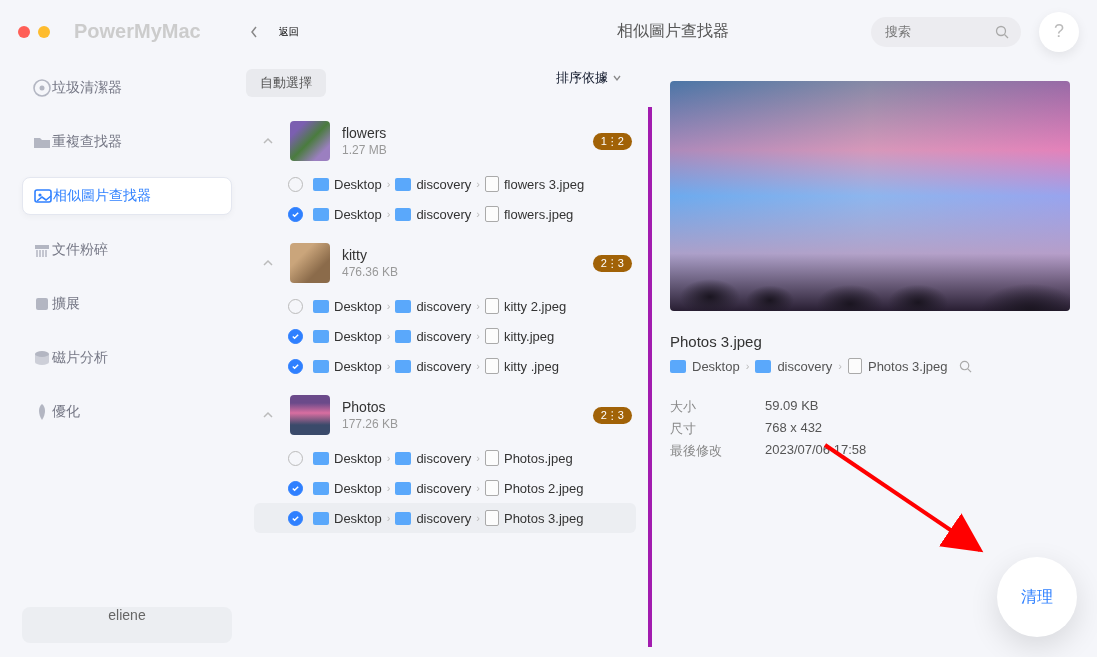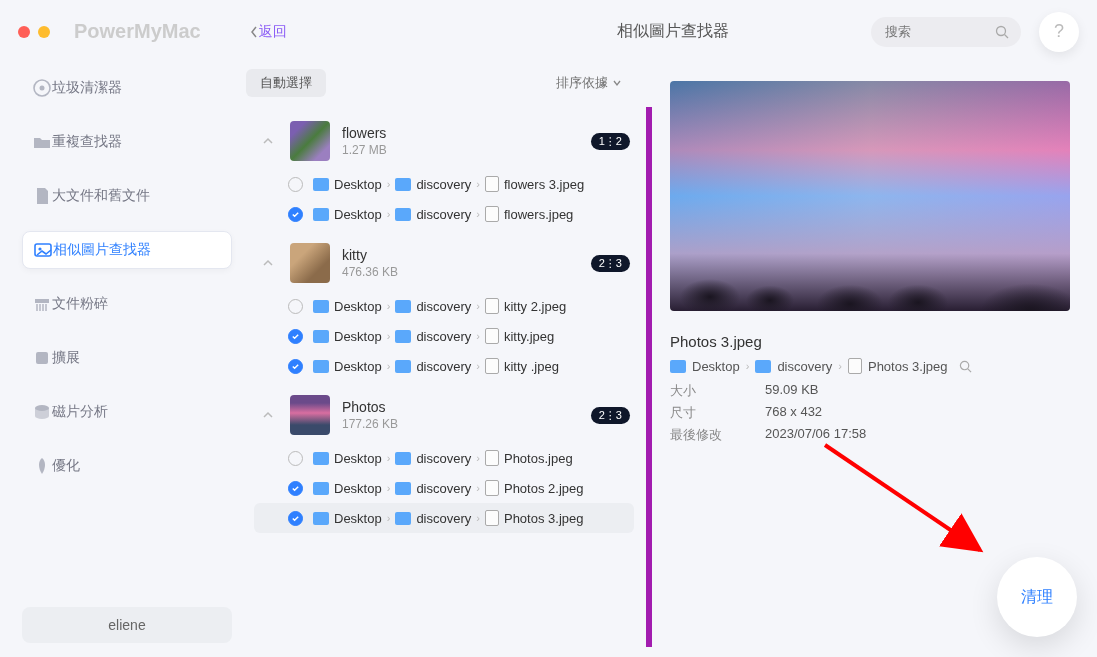--- a/index.html
+++ b/index.html
@@ -12,7 +12,7 @@
 .dot.red { background: #ff5f57; }
 .dot.yellow { background: #febc2e; }
 .app-title { margin-left: 24px; font-size: 20px; font-weight: 600; color: #ccc; }
-.back { display: flex; align-items: center; gap: 0; margin-left: 48px; color: #8b5cf6; font-size: 14px; cursor: pointer; }
+.back { display: flex; align-items: center; gap: 20px; margin-left: 48px; color: #000000; font-size: 10px; cursor: pointer; }
 .page-title { margin-left: auto; margin-right: 142px; font-size: 16px; color: #555; }
 .search-wrap { position: relative; }
 .search-input { width: 150px; height: 30px; border: none; background: #ececf0; border-radius: 15px; padding: 0 34px 0 14px; font-size: 13px; color: #666; }

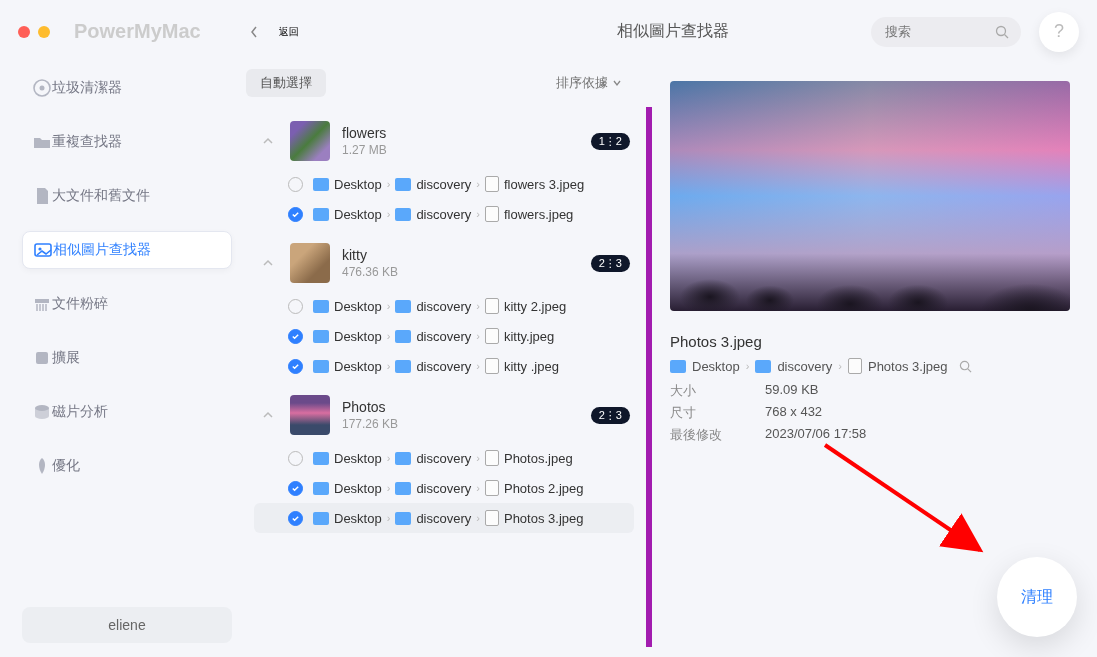--- a/index.html
+++ b/index.html
@@ -33,7 +33,7 @@
 
 
 .center { width: 406px; padding: 6px 0 0 0; position: relative; display: flex; flex-direction: column; }
-.toolbar { display: flex; align-items: center; padding: 0 10px 10px 0; }
+.toolbar { display: flex; align-items: flex-start; padding: 0 10px 10px 0; }
 .auto-btn { background: #e9eaee; border: none; height: 28px; padding: 0 14px; border-radius: 6px; font-size: 13px; color: #555; cursor: pointer; }
 .sort { margin-left: auto; margin-right: 20px; font-size: 13px; color: #737373; cursor: pointer; display: flex; align-items: center; gap: 4px; }
 .list { overflow-y: auto; padding-right: 4px; border-right: 6px solid #a21caf; height: 540px; }

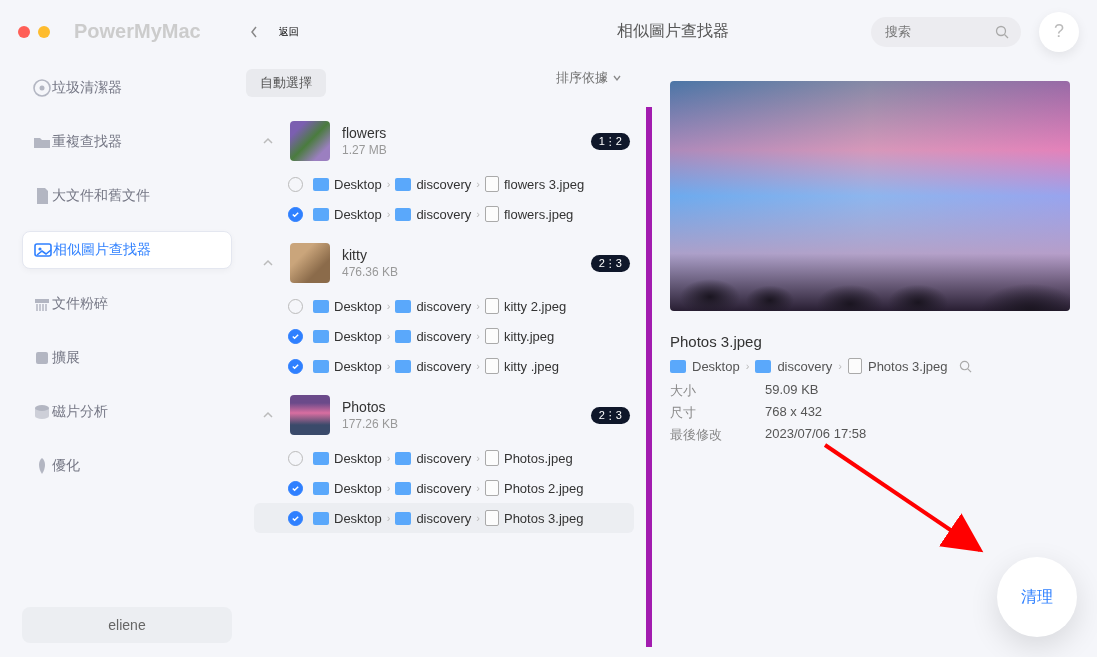--- a/index.html
+++ b/index.html
@@ -35,7 +35,7 @@
 .center { width: 406px; padding: 6px 0 0 0; position: relative; display: flex; flex-direction: column; }
 .toolbar { display: flex; align-items: flex-start; padding: 0 10px 10px 0; }
 .auto-btn { background: #e9eaee; border: none; height: 28px; padding: 0 14px; border-radius: 6px; font-size: 13px; color: #555; cursor: pointer; }
-.sort { margin-left: auto; margin-right: 20px; font-size: 13px; color: #737373; cursor: pointer; display: flex; align-items: center; gap: 4px; }
+.sort { margin-left: auto; margin-right: 20px; font-size: 13px; color: #0f172a; cursor: pointer; display: flex; align-items: center; gap: 4px; }
 .list { overflow-y: auto; padding-right: 4px; border-right: 6px solid #a21caf; height: 540px; }
 .group-head { display: flex; align-items: center; padding: 14px 12px 8px 12px; gap: 12px; }
 .chev { width: 20px; color: #bbb; display: flex; justify-content: center; cursor: pointer; }

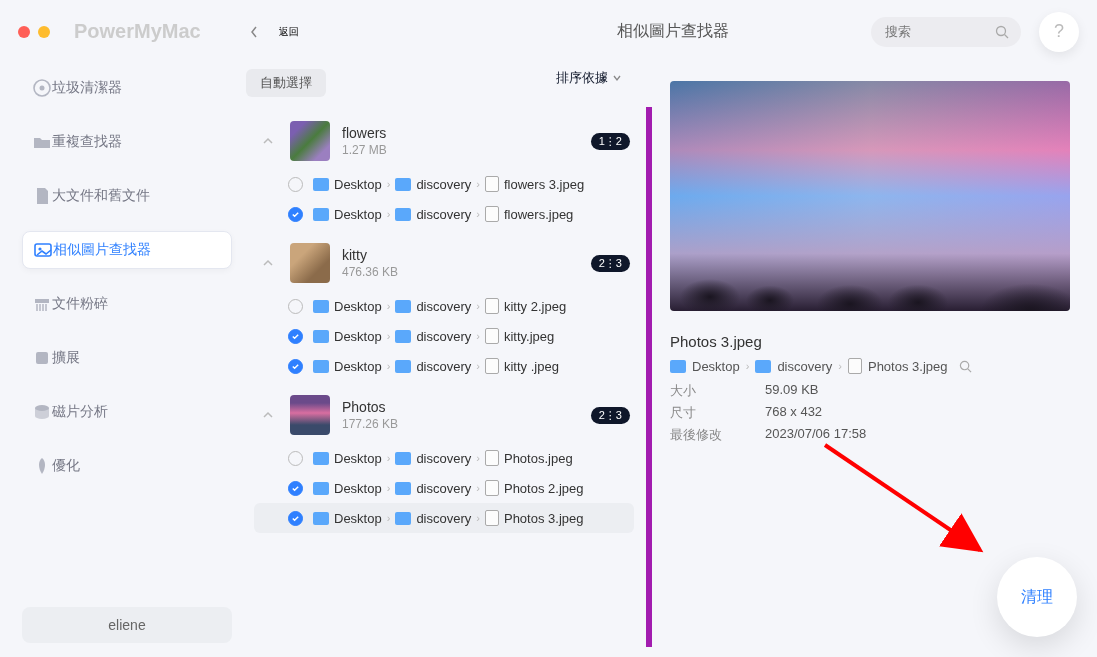--- a/index.html
+++ b/index.html
@@ -36,7 +36,7 @@
 .toolbar { display: flex; align-items: flex-start; padding: 0 10px 10px 0; }
 .auto-btn { background: #e9eaee; border: none; height: 28px; padding: 0 14px; border-radius: 6px; font-size: 13px; color: #555; cursor: pointer; }
 .sort { margin-left: auto; margin-right: 20px; font-size: 13px; color: #0f172a; cursor: pointer; display: flex; align-items: center; gap: 4px; }
-.list { overflow-y: auto; padding-right: 4px; border-right: 6px solid #a21caf; height: 540px; }
+.list { overflow-y: auto; padding-right: 4px; border-right: 4px solid #a21caf; height: 540px; }
 .group-head { display: flex; align-items: center; padding: 14px 12px 8px 12px; gap: 12px; }
 .chev { width: 20px; color: #bbb; display: flex; justify-content: center; cursor: pointer; }
 .thumb { width: 40px; height: 40px; border-radius: 4px; background: #888; flex-shrink: 0; }

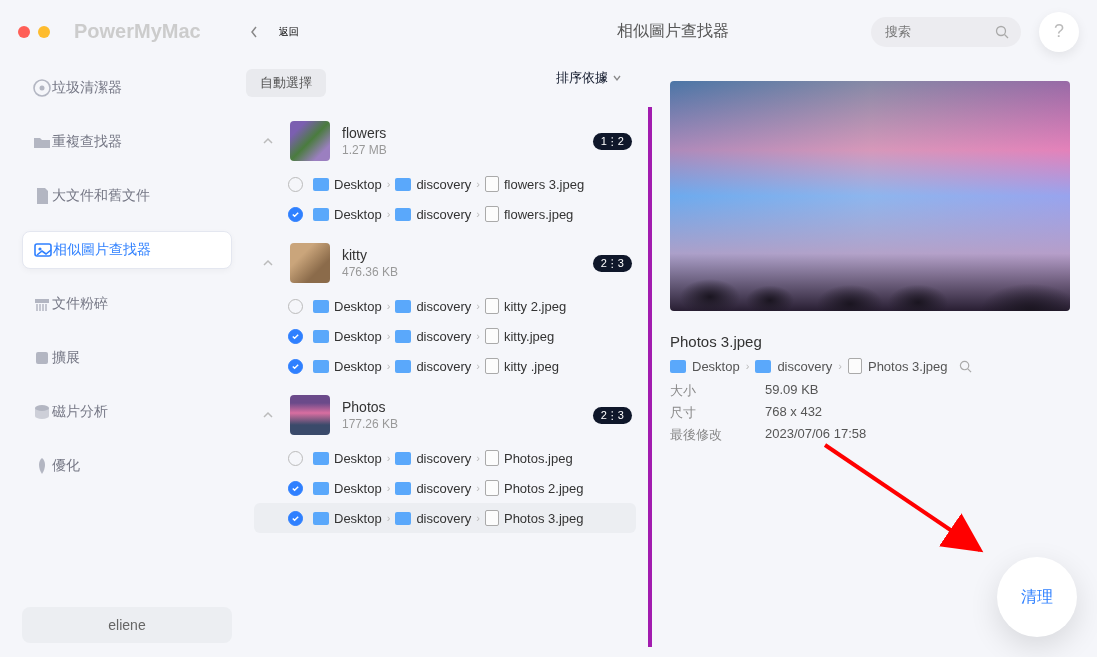--- a/index.html
+++ b/index.html
@@ -46,7 +46,7 @@
 .ghead-text { display: flex; flex-direction: column; gap: 2px; }
 .gname { font-size: 14px; color: #333; }
 .gsize { font-size: 12px; color: #999; }
-.badge { margin-left: auto; background: #0f172a; color: #fff; font-size: 11px; padding: 2px 8px; border-radius: 10px; }
+.badge { margin-left: auto; background: #a16207; color: #fff; font-size: 11px; padding: 2px 8px; border-radius: 10px; }
 
 .row { display: flex; align-items: center; height: 30px; padding: 0 12px 0 34px; gap: 10px; font-size: 13px; color: #333; border-radius: 6px; margin: 0 8px; }
 .row.sel { background: #eceef2; }

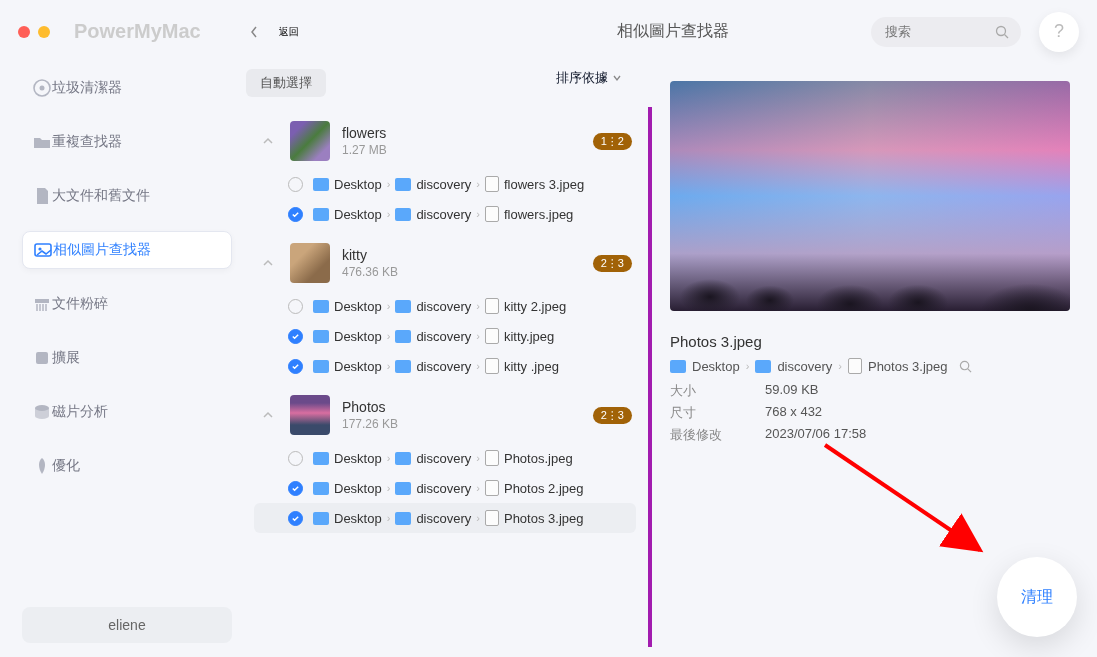--- a/index.html
+++ b/index.html
@@ -138,14 +138,6 @@
           </span>
         <span>重複查找器</span>
       </div>
-      <div class="nav-item">
-        <span class="nav-icon">
-            <svg width="20" height="20" viewBox="0 0 20 20">
-              <path d="M5 2 H13 L16 5 V18 H5 Z" fill="currentColor"></path>
-            </svg>
-          </span>
-        <span>大文件和舊文件</span>
-      </div>
       <div class="nav-item active">
         <span class="nav-icon">
             <svg width="20" height="20" viewBox="0 0 20 20">

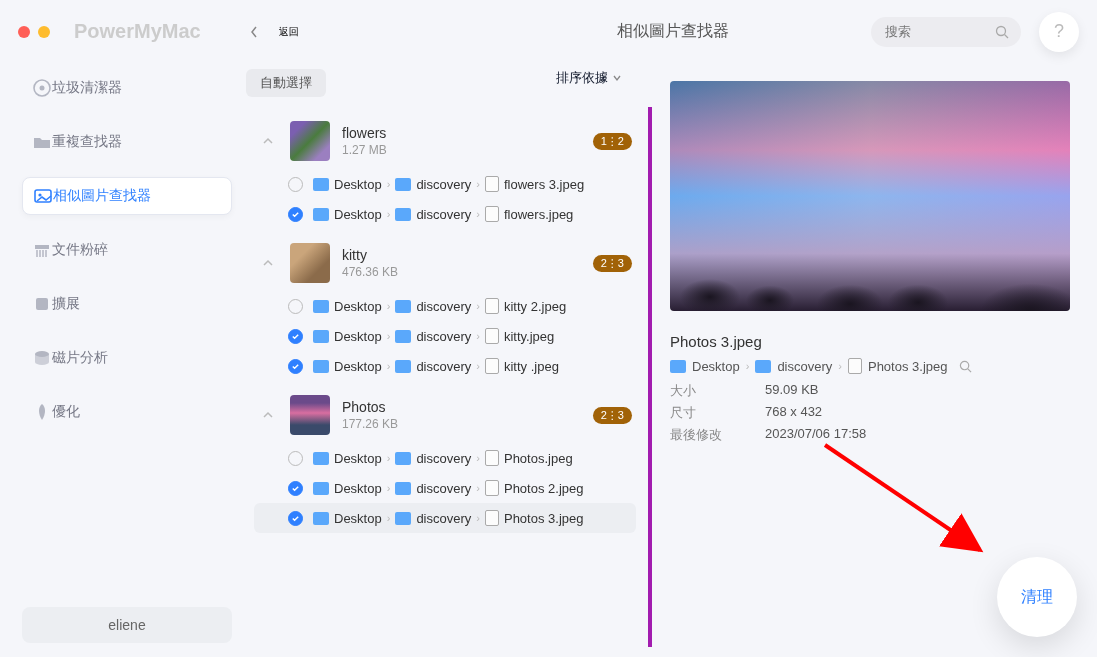--- a/index.html
+++ b/index.html
@@ -73,7 +73,7 @@
 }
 .pv-title { font-size: 15px; color: #333; margin-top: 22px; }
 .pv-path { display: flex; align-items: center; gap: 6px; font-size: 13px; color: #555; margin-top: 8px; }
-.pv-meta { margin-top: 8px; font-size: 13px; color: #555; display: grid; grid-template-columns: 95px 1fr; row-gap: 4px; }
+.pv-meta { margin-top: 24px; font-size: 13px; color: #555; display: grid; grid-template-columns: 95px 1fr; row-gap: 4px; }
 .pv-meta .lab { color: #888; }
 .mag { color: #aaa; margin-left: 6px; }
 

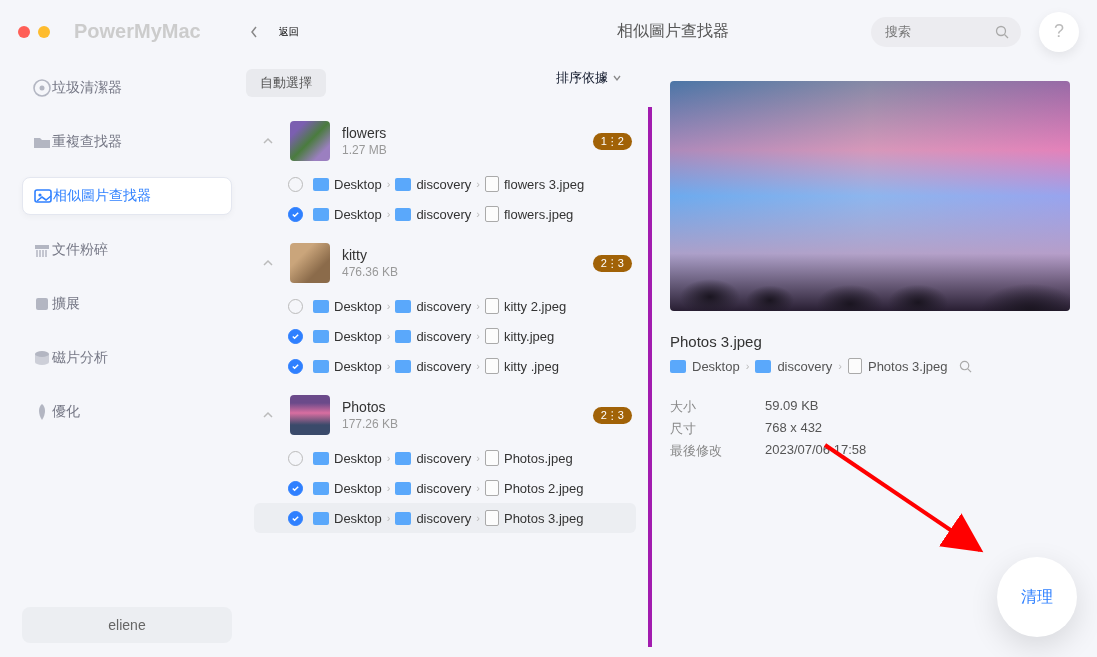--- a/index.html
+++ b/index.html
@@ -29,7 +29,7 @@
 .nav-item.active { background: #fff; border: 1px solid #e4e7f0; box-shadow: 0 2px 6px rgba(0,0,0,0.04); color: #2f80ff; }
 .nav-icon { width: 20px; height: 20px; display: flex; align-items: center; justify-content: center; color: #b3b6c2; flex-shrink: 0; }
 .nav-item.active .nav-icon { color: #2f80ff; }
-.user-chip { margin-top: auto; background: #eceef2; height: 36px; border-radius: 8px; display: flex; align-items: center; justify-content: center; font-size: 14px; color: #666; }
+.user-chip { margin-top: auto; background: #eceef2; height: 36px; border-radius: 8px; display: flex; align-items: flex-start; justify-content: center; font-size: 14px; color: #666; }
 
 
 .center { width: 406px; padding: 6px 0 0 0; position: relative; display: flex; flex-direction: column; }

